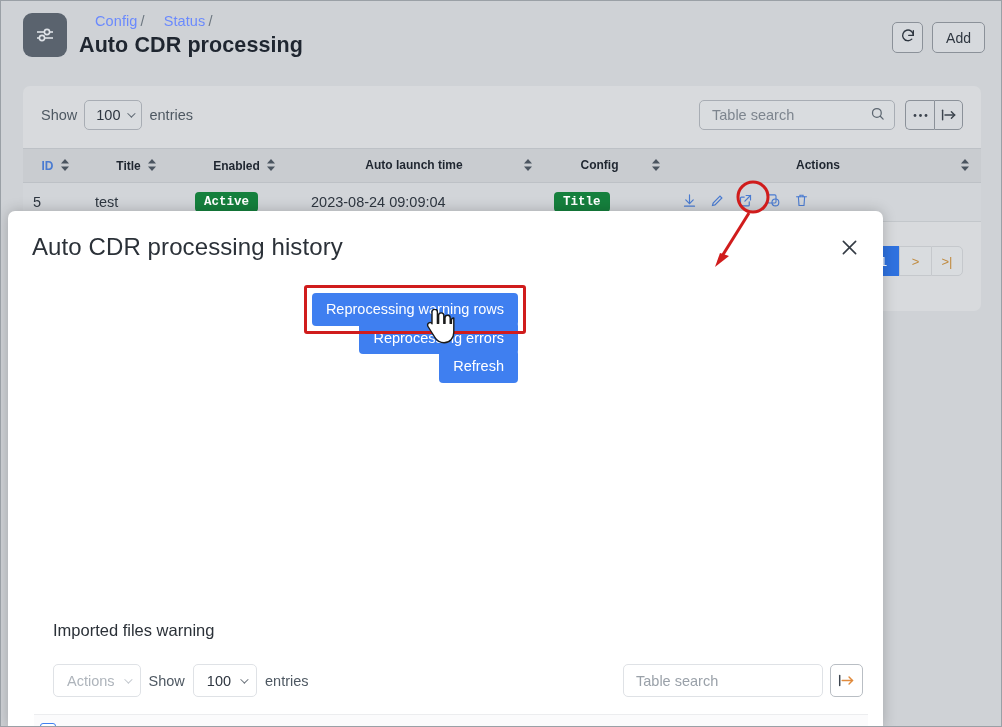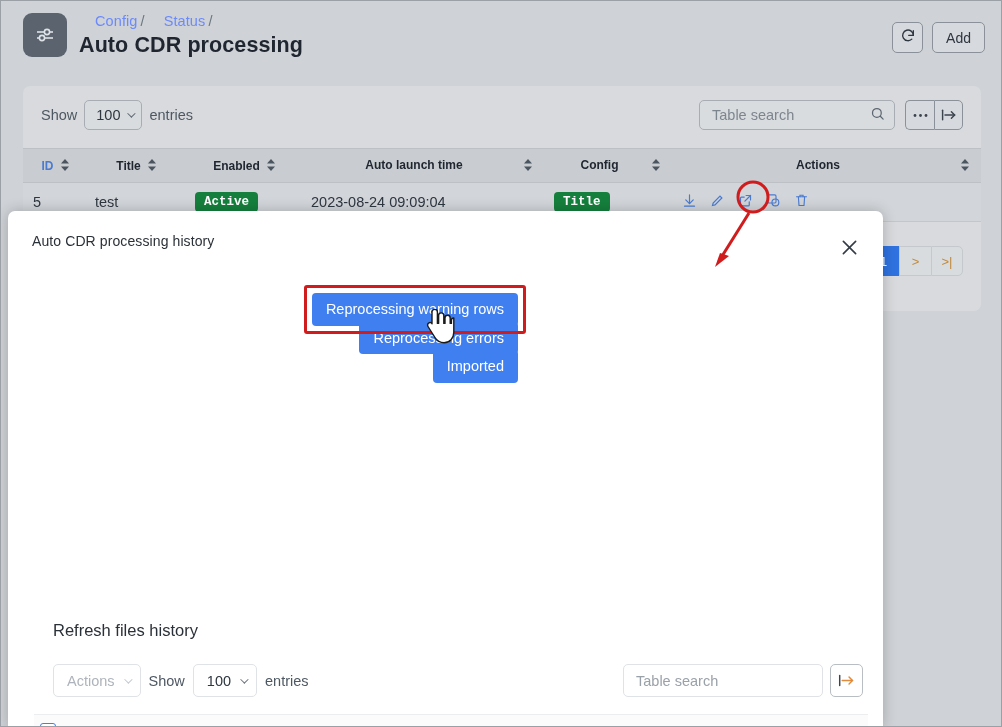--- a/index.html
+++ b/index.html
@@ -121,7 +121,7 @@
   }
   .modal-title {
     position: absolute; left: 24px; top: 22px;
-    font-size: 14px; color: #2b3138; letter-spacing: .1px;
+    font-size: 24px; color: #2b3138; letter-spacing: .1px;
   }
   .modal-close {
     position: absolute; right: 20px; top: 22px; width: 28px; height: 28px;

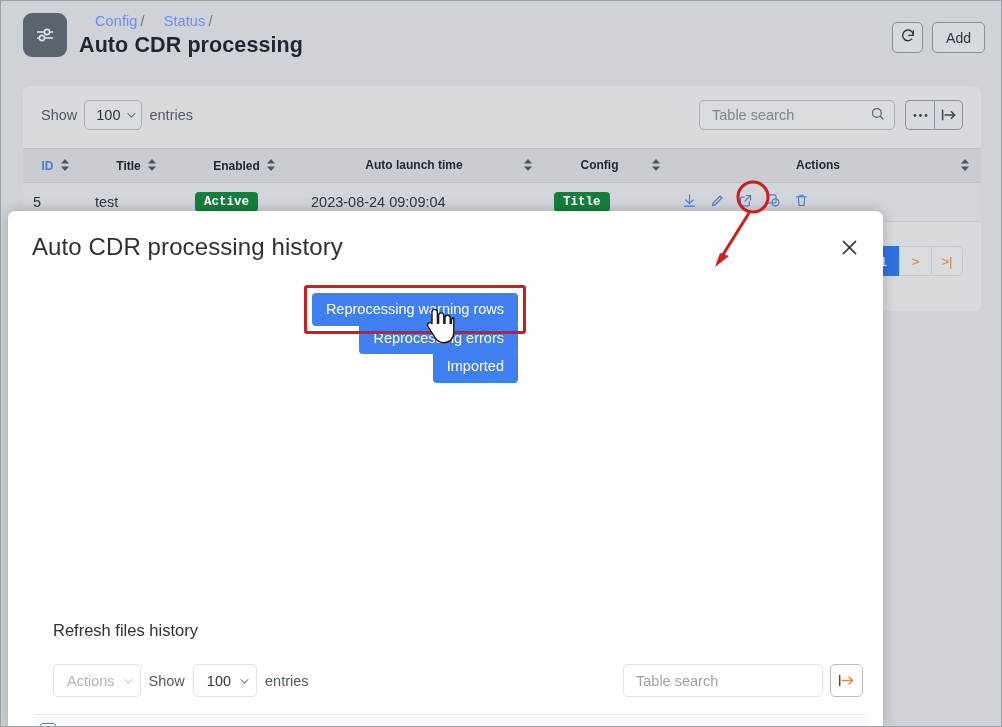--- a/index.html
+++ b/index.html
@@ -343,7 +343,7 @@
         <span class="hl-ring"></span>
       </div>
       <button class="bluebtn b2">Reprocessing errors</button>
-      <button class="bluebtn b3">Imported</button>
+      <button class="bluebtn b3">Refresh</button>
     </div>
 
     <div class="section-title">Refresh files history</div>

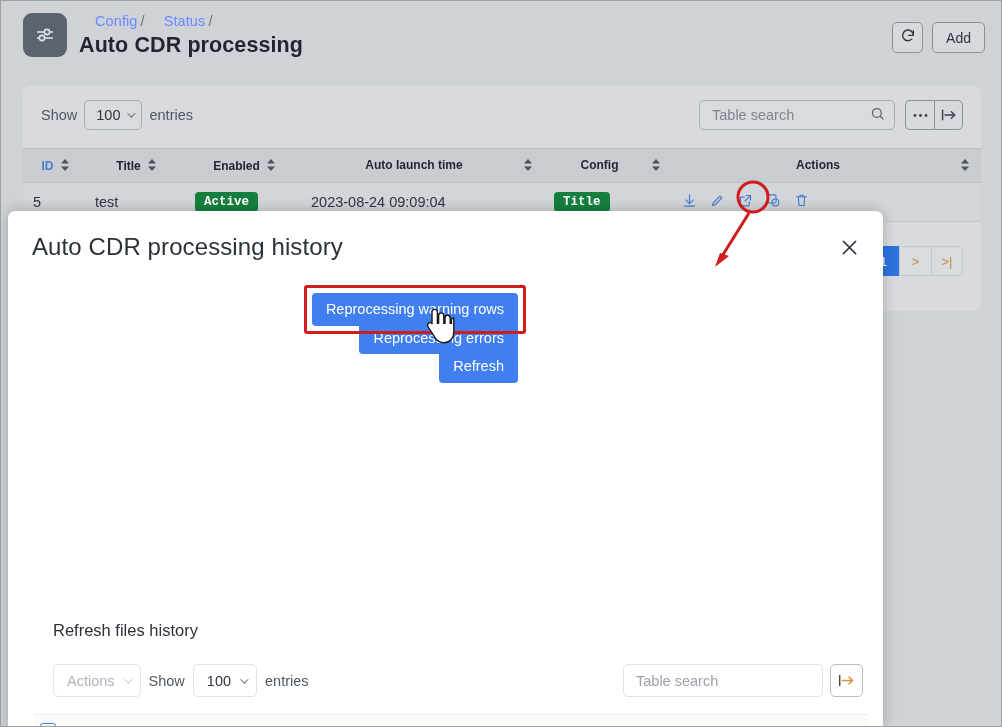--- a/index.html
+++ b/index.html
@@ -346,7 +346,7 @@
       <button class="bluebtn b3">Refresh</button>
     </div>
 
-    <div class="section-title">Refresh files history</div>
+    <div class="section-title">Imported files warning</div>
 
     <div class="inner-toolbar">
       <span class="sel-light">

